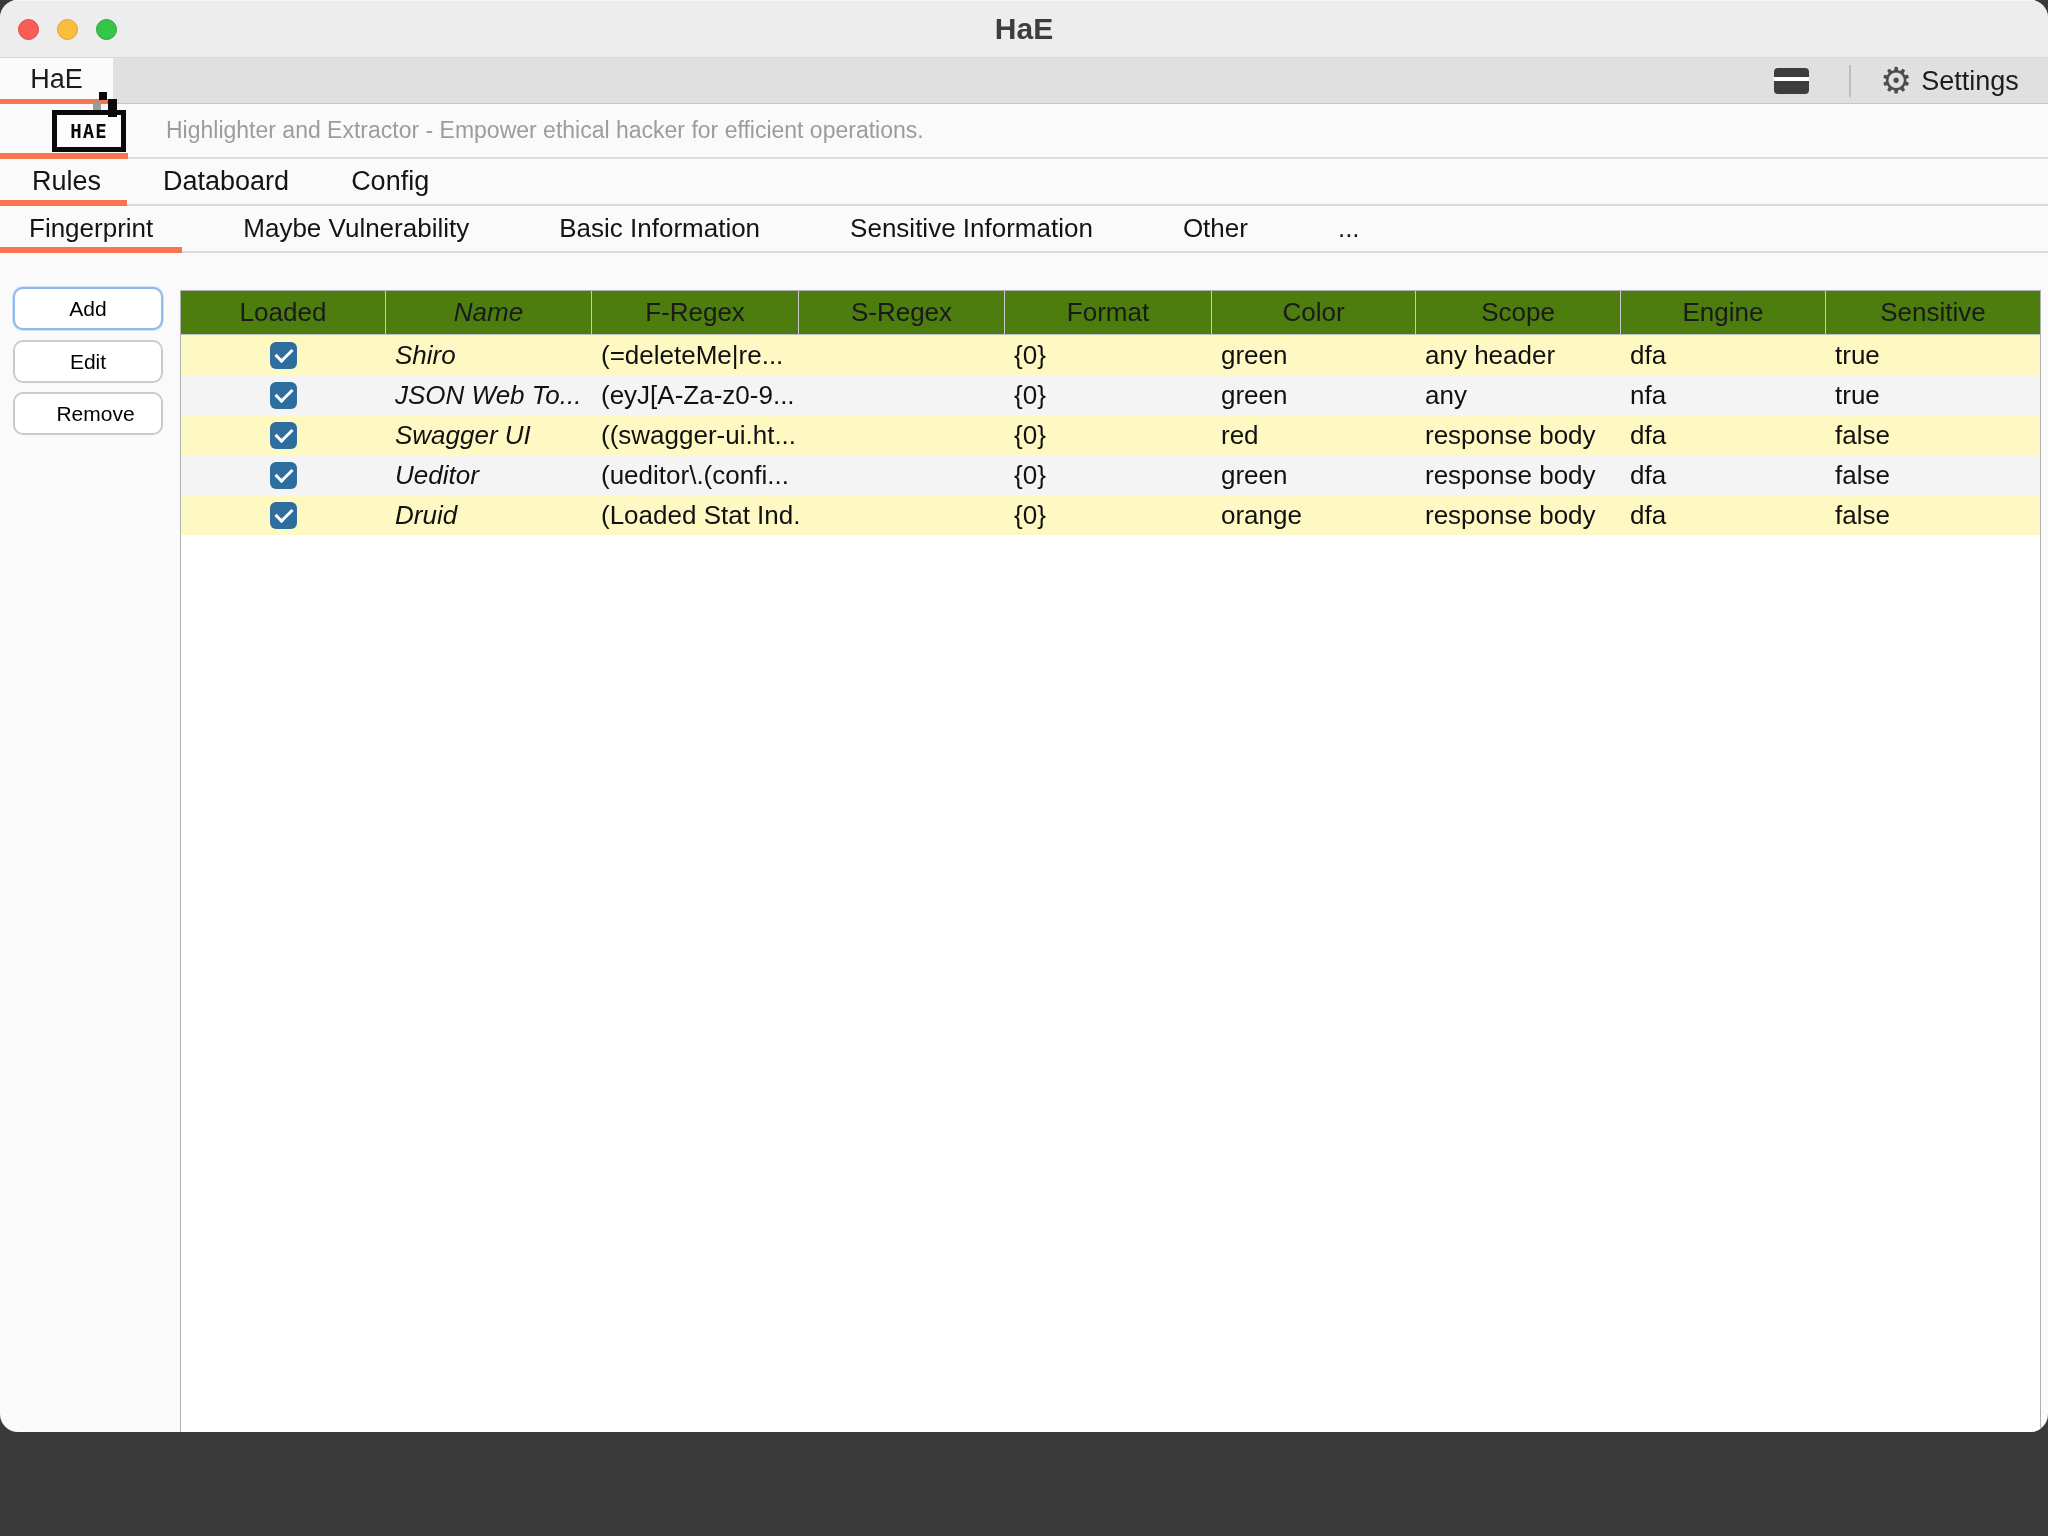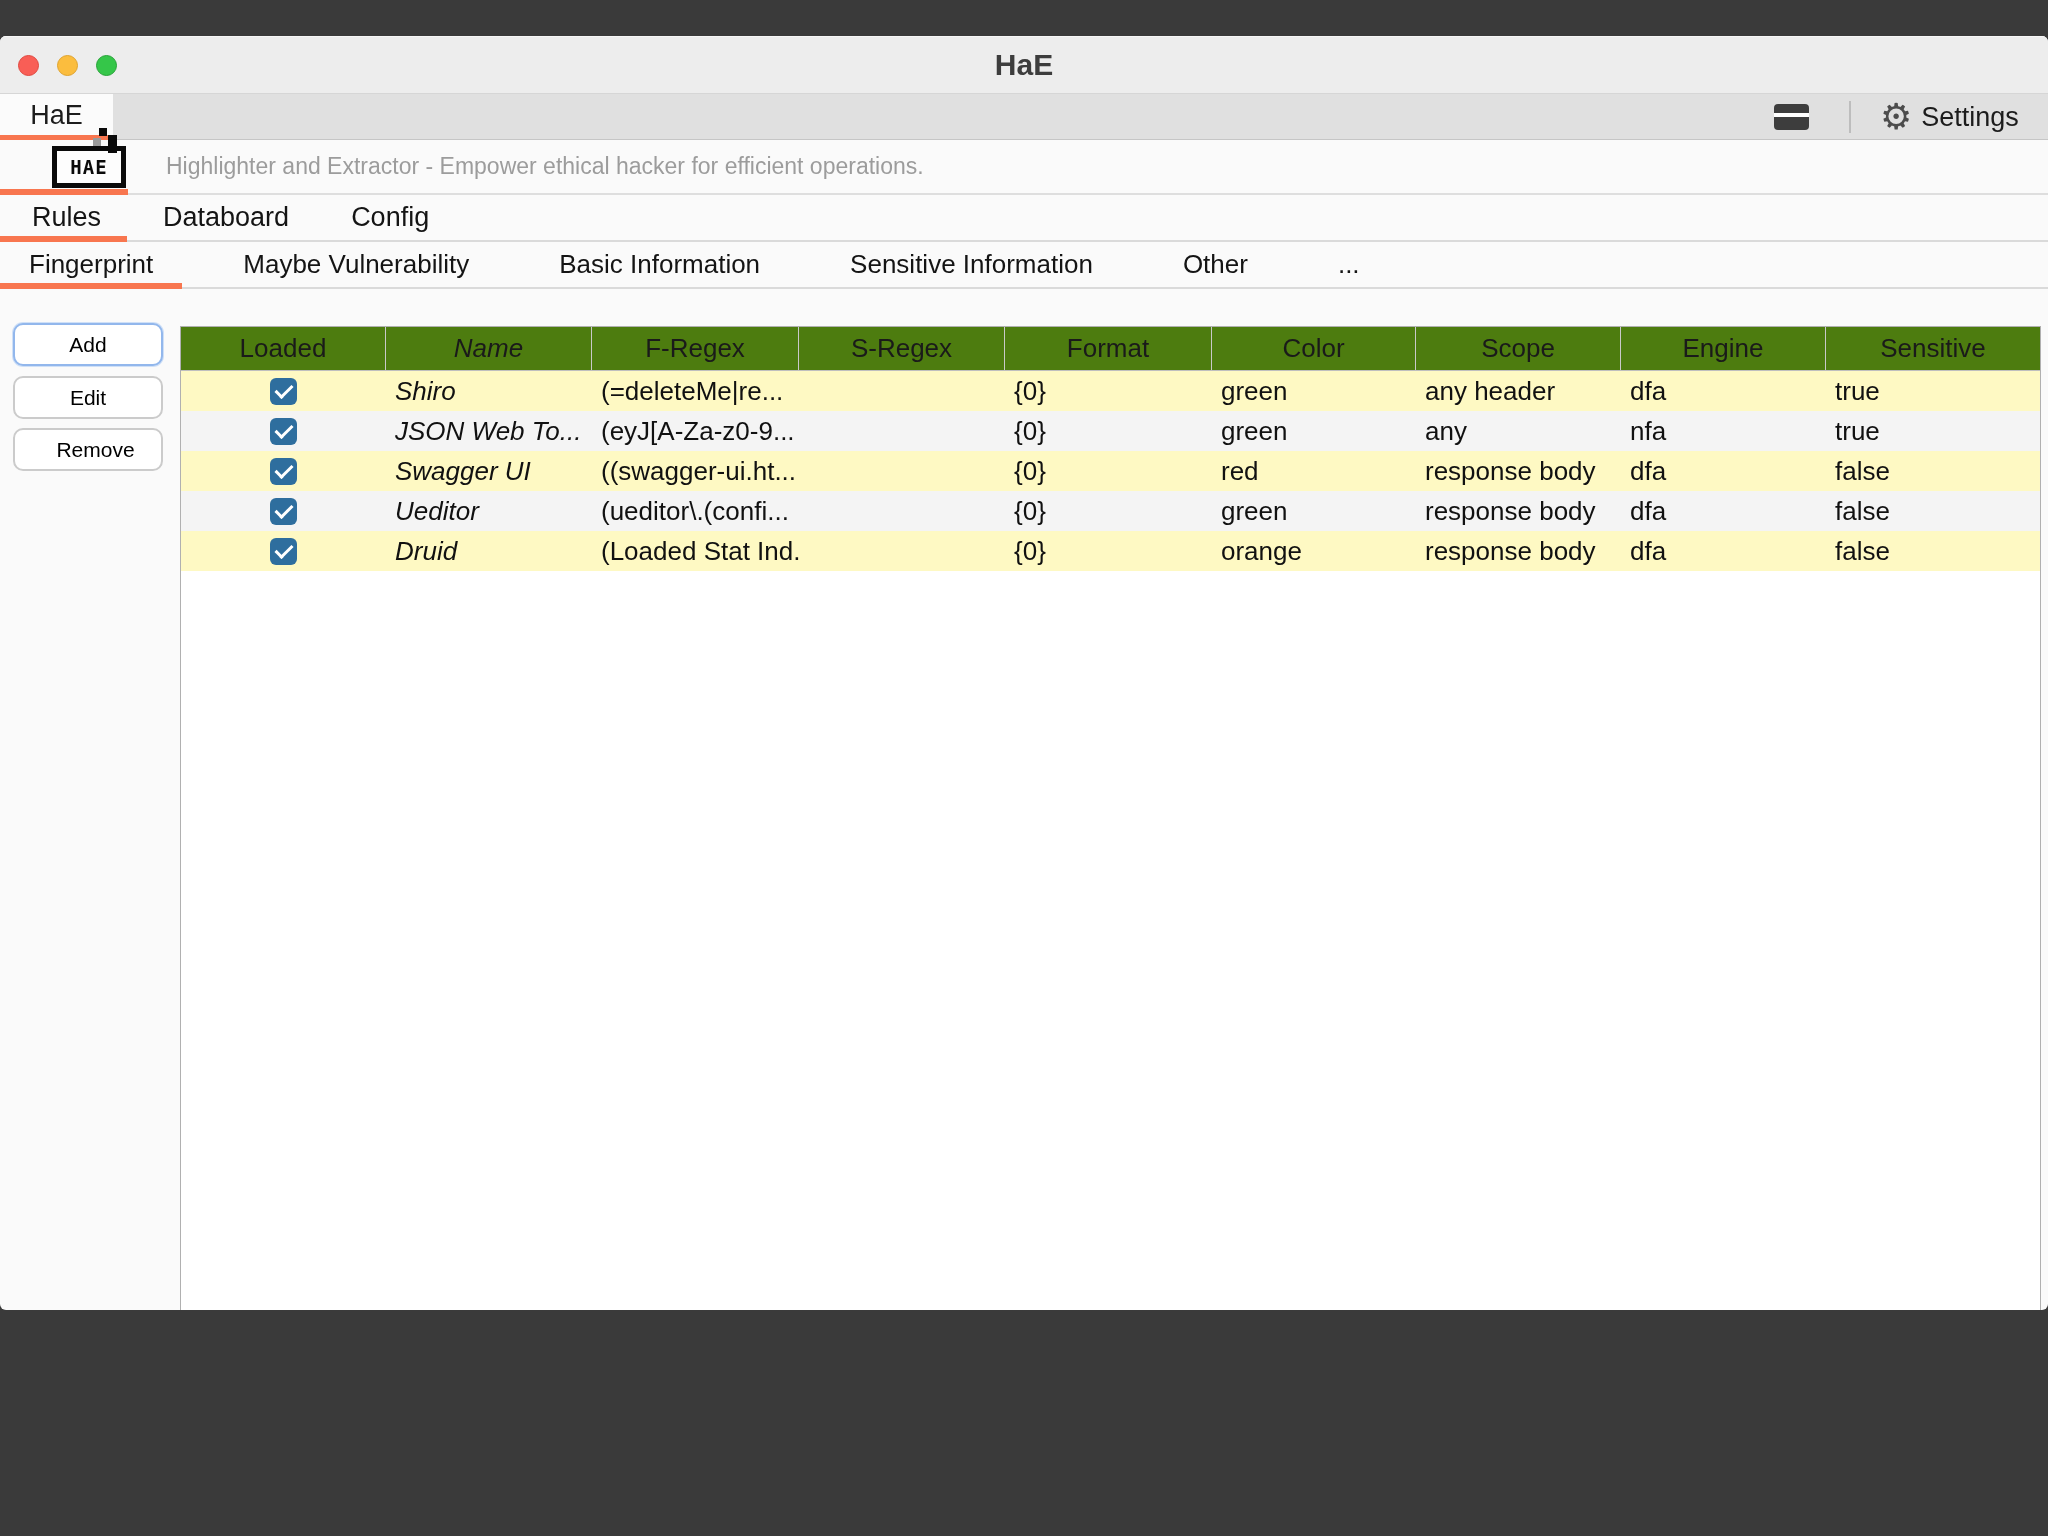--- a/index.html
+++ b/index.html
@@ -4,7 +4,7 @@
 <style>
   html,body{margin:0;padding:0;background:#3a3a3a;width:2048px;height:1536px;overflow:hidden;}
   *{box-sizing:border-box;font-family:"Liberation Sans",sans-serif;}
-  #app{position:relative;width:2048px;height:1274px;background:#fafafa;border-radius:6px;overflow:hidden;margin-top:36px;}
+  #app{position:relative;width:2048px;height:1432px;background:#fafafa;border-radius:18px;overflow:hidden;}
 
   
   .titlebar{position:absolute;left:0;top:0;width:2048px;height:58px;background:#ededed;

